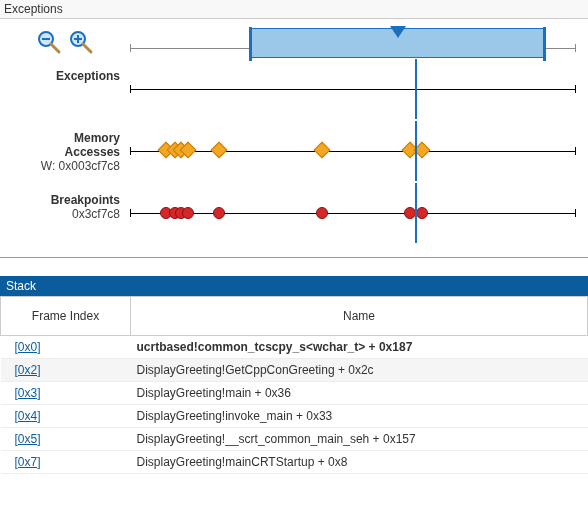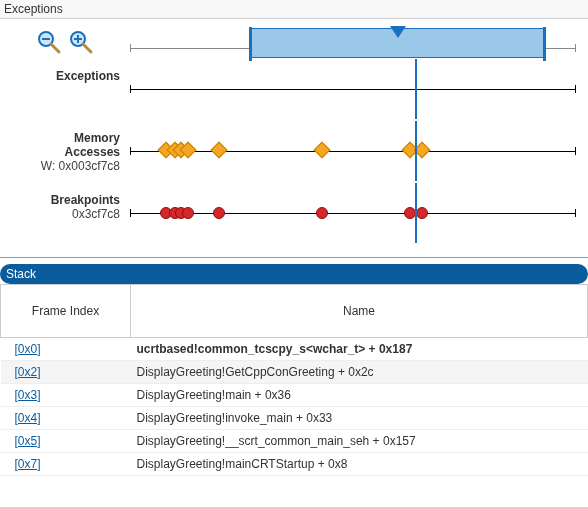--- a/index.html
+++ b/index.html
@@ -40,7 +40,7 @@
   .diamond { position:absolute; top:13px; width:12px; height:12px; transform: translateX(-50%) rotate(45deg); background:#f5a623; border:1px solid #c77d00; }
   .circle { position:absolute; top:14px; width:12px; height:12px; transform:translateX(-50%); border-radius:50%; background:#d62728; border:1px solid #8a0f14; }
   
-  .stack-header { background:#0b5c9c; color:#fff; padding:3px 6px; font-size:12px; margin-top:6px;border-radius:10px; }
+  .stack-header { background:#0b5c9c; color:#fff; padding:3px 6px; font-size:12px; margin-top:18px; }
   .stack-table { width:100%; border-collapse:collapse; }
   .stack-table th { font-weight:normal; text-align:center; font-size:12px; padding:19px 6px; border:1px solid #ccc; background:#fff; }
   .stack-table th:first-child { width:130px; }

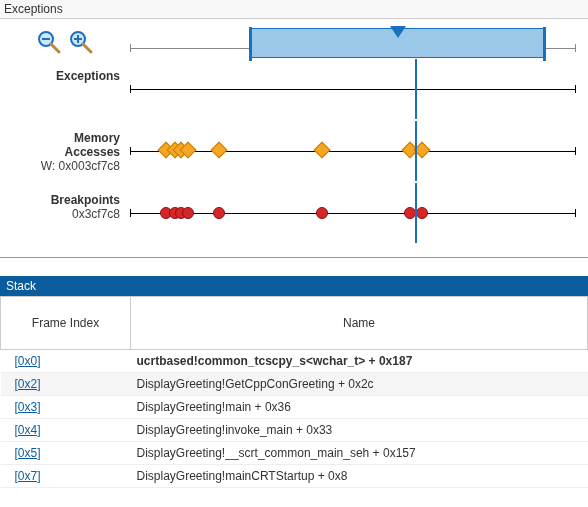--- a/index.html
+++ b/index.html
@@ -42,7 +42,7 @@
   
   .stack-header { background:#0b5c9c; color:#fff; padding:3px 6px; font-size:12px; margin-top:18px; }
   .stack-table { width:100%; border-collapse:collapse; }
-  .stack-table th { font-weight:normal; text-align:center; font-size:12px; padding:19px 6px; border:1px solid #ccc; background:#fff; }
+  .stack-table th { font-weight:normal; text-align:center; font-size:12px; padding:12px 6px; border:1px solid #ccc; background:#fff; }
   .stack-table th:first-child { width:130px; }
   .stack-table td { padding:4px 6px; font-size:12px; border-bottom:1px solid #eee; }
   .stack-table td.frame-idx { padding-left:14px; }

